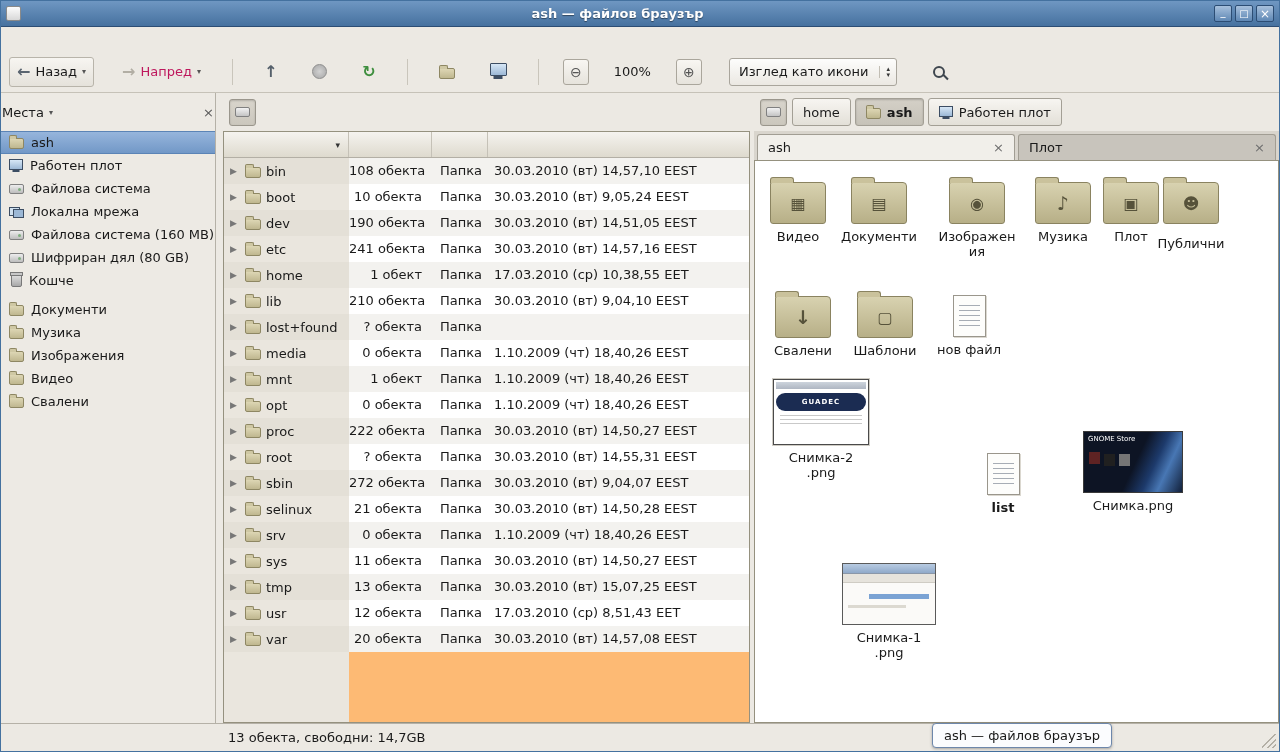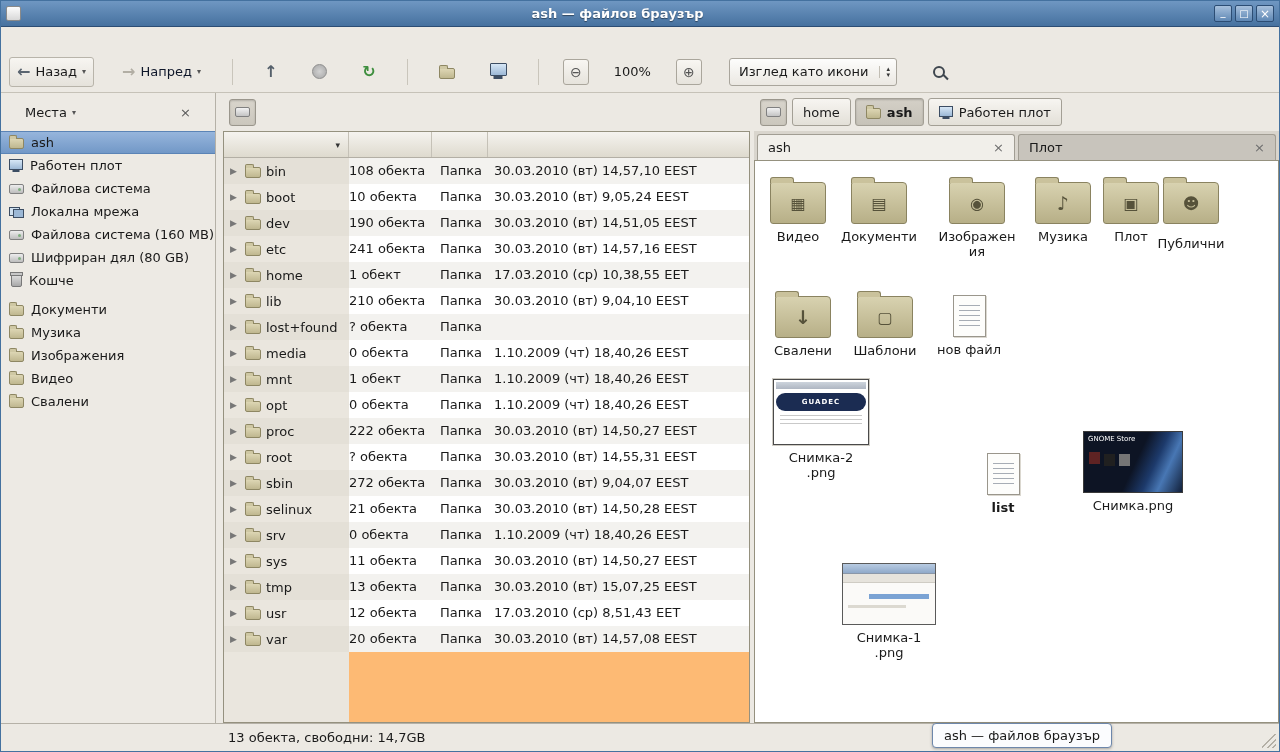--- a/index.html
+++ b/index.html
@@ -25,7 +25,7 @@
   .toolbar{height:42px;display:flex;align-items:center;gap:21px;padding:0 8px;border-bottom:1px solid #c6c2b8;}
   .tb-btn{display:flex;align-items:center;gap:5px;padding:4px 7px;border-radius:3px;border:1px solid #b8b4aa;background:linear-gradient(#f7f5f1,#e5e2db);height:30px;}
   .tb-flat{border:none;background:none;}
-  .tb-btn.disabled{color:#0f172a;}
+  .tb-btn.disabled{color:#be185d;}
   .tb-sep{width:1px;height:26px;background:#c9c5bb;margin:0 3px;flex:none;}
   .arrow-left::after{content:"←";font-size:16px;font-weight:bold;color:#5a6570;}
   .arrow-right::after{content:"→";font-size:16px;font-weight:bold;color:#b2aea4;}

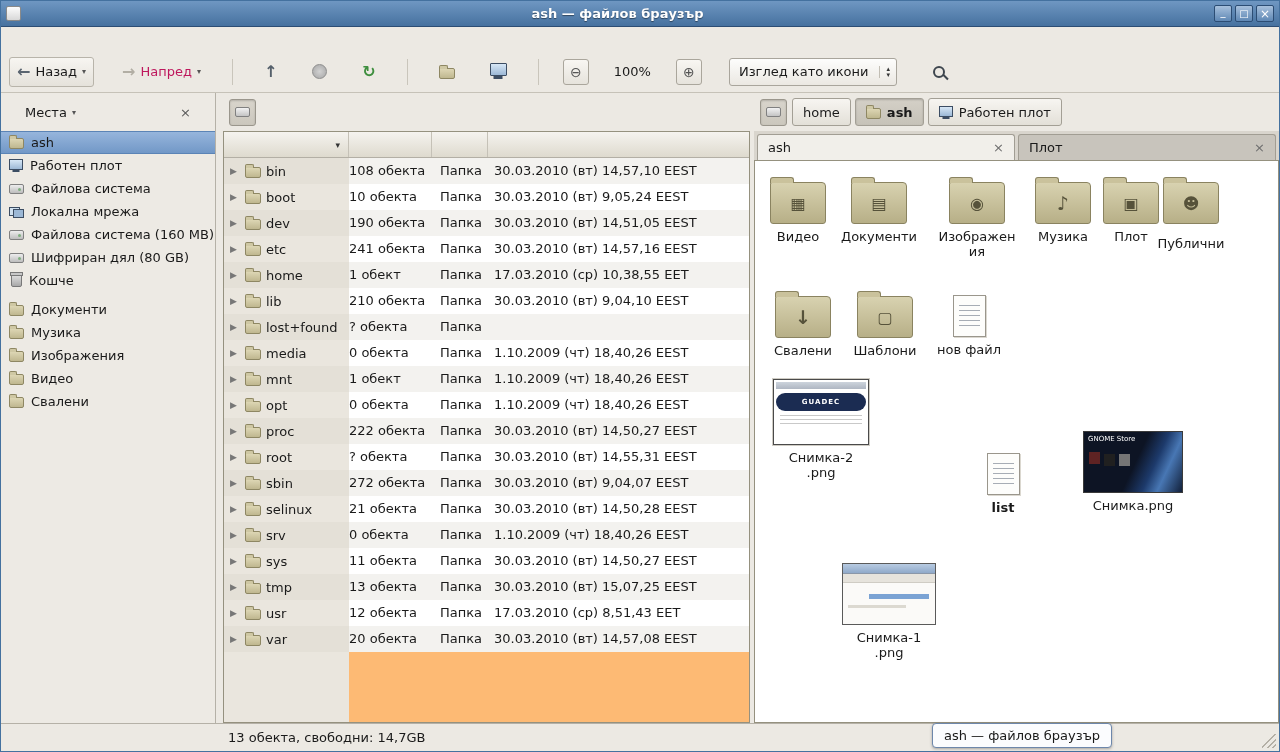--- a/index.html
+++ b/index.html
@@ -58,7 +58,7 @@
 
   
   .sidebar{width:215px;flex:none;background:#edeae4;border-right:1px solid #b5b1a7;display:flex;flex-direction:column;}
-  .sidebar-header{height:38px;display:flex;align-items:center;gap:5px;padding:0 24px;}
+  .sidebar-header{height:38px;display:flex;align-items:center;gap:5px;padding:0 1px;}
   .sidebar-close{margin-left:auto;color:#5a5a5a;font-size:13px;}
   .sidebar-close::after{content:"×";}
   .side-item{height:23px;display:flex;align-items:center;gap:7px;padding:0 6px 0 8px;white-space:nowrap;}

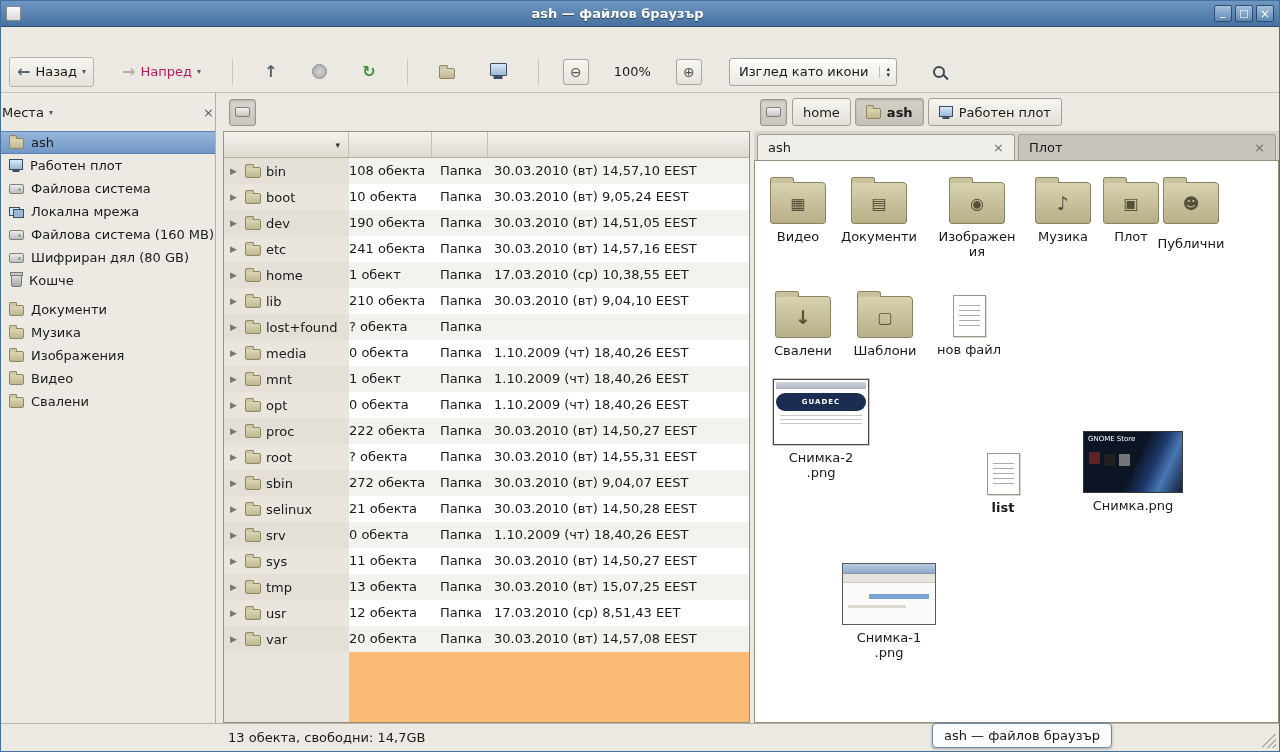--- a/index.html
+++ b/index.html
@@ -98,7 +98,7 @@
   .lrow:nth-of-type(odd) .cname{background:#e4e0d7;}
   .expander{width:10px;font-size:9px;color:#777;flex:none;}
   .expander::after{content:"▶";}
-  .csize{width:83px;padding-right:10px;line-height:26px;white-space:nowrap;}
+  .csize{width:83px;text-align:right;padding-right:10px;line-height:26px;white-space:nowrap;}
   .ctype{width:56px;padding-left:8px;line-height:26px;white-space:nowrap;}
   .cdate{flex:1;padding-left:6px;line-height:26px;white-space:nowrap;}
 

